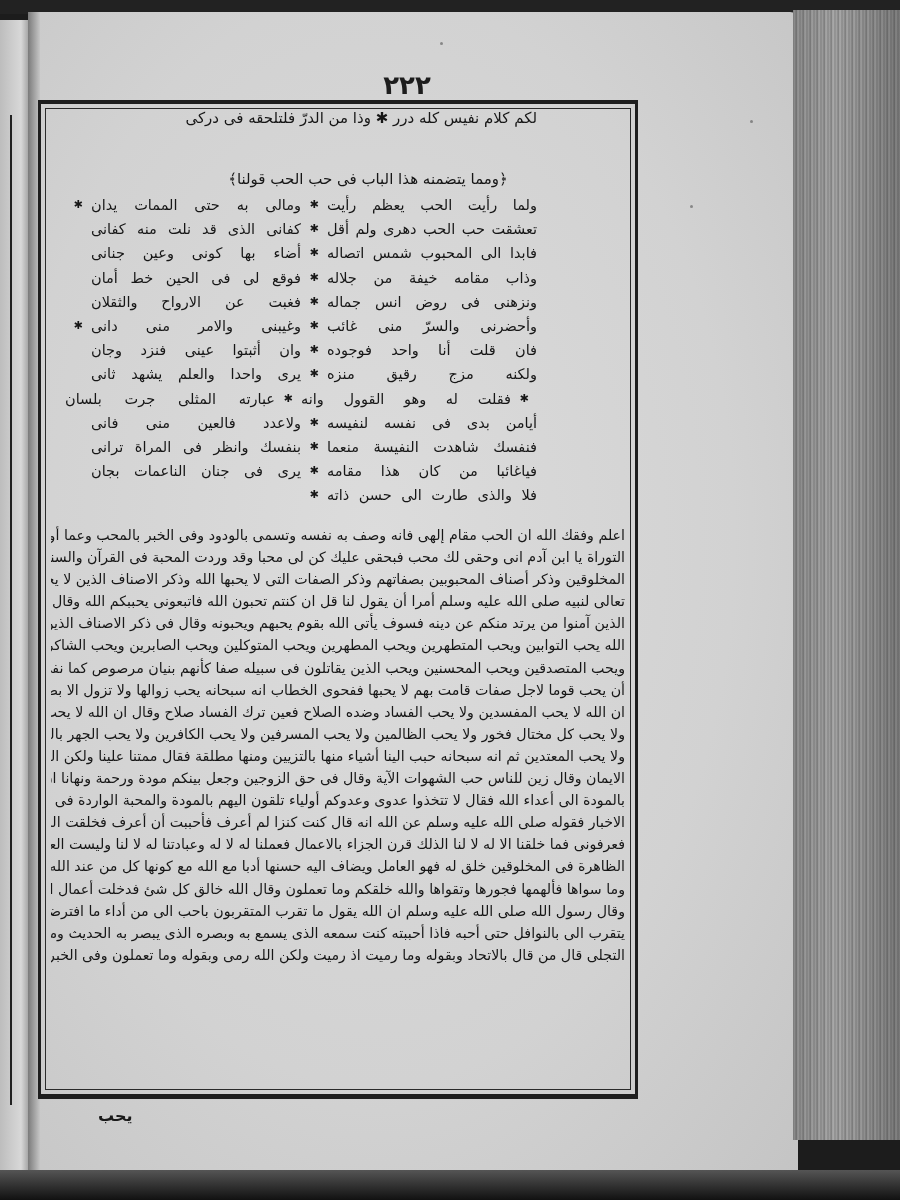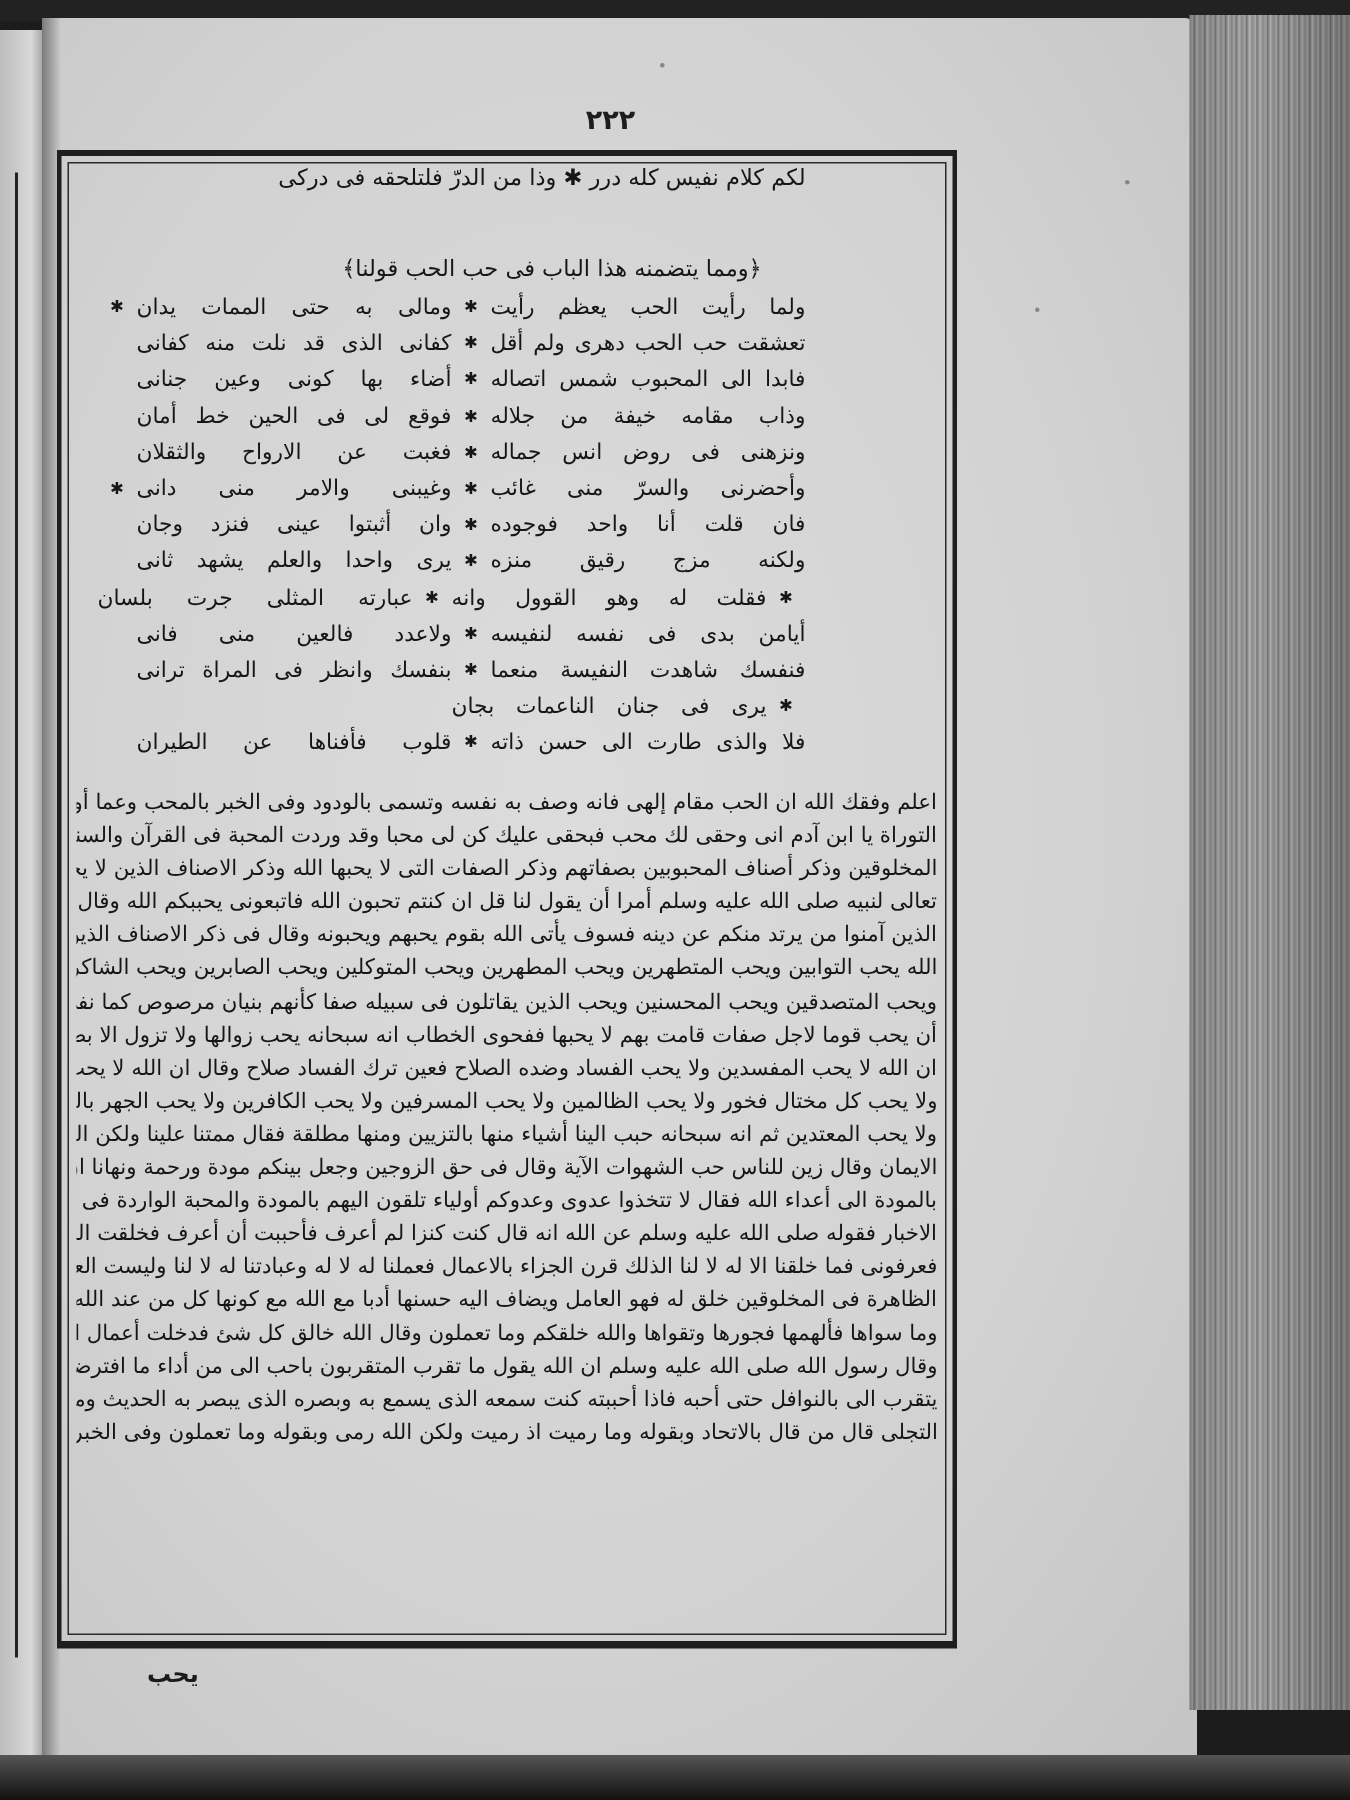--- a/index.html
+++ b/index.html
@@ -25,7 +25,7 @@
        background:linear-gradient(180deg,#555,#111);}
 
   .page-number{position:absolute;left:362px;top:70px;width:90px;text-align:center;
-       font-size:18px;font-weight:bold;color:#1d1d1d;letter-spacing:1px;}
+       font-size:26px;font-weight:bold;color:#1d1d1d;letter-spacing:1px;}
 
   .frame{position:absolute;left:38px;top:100px;width:594px;height:990px;
        border:3px solid #1e1e1e;border-top-width:4px;border-bottom-width:5px;}

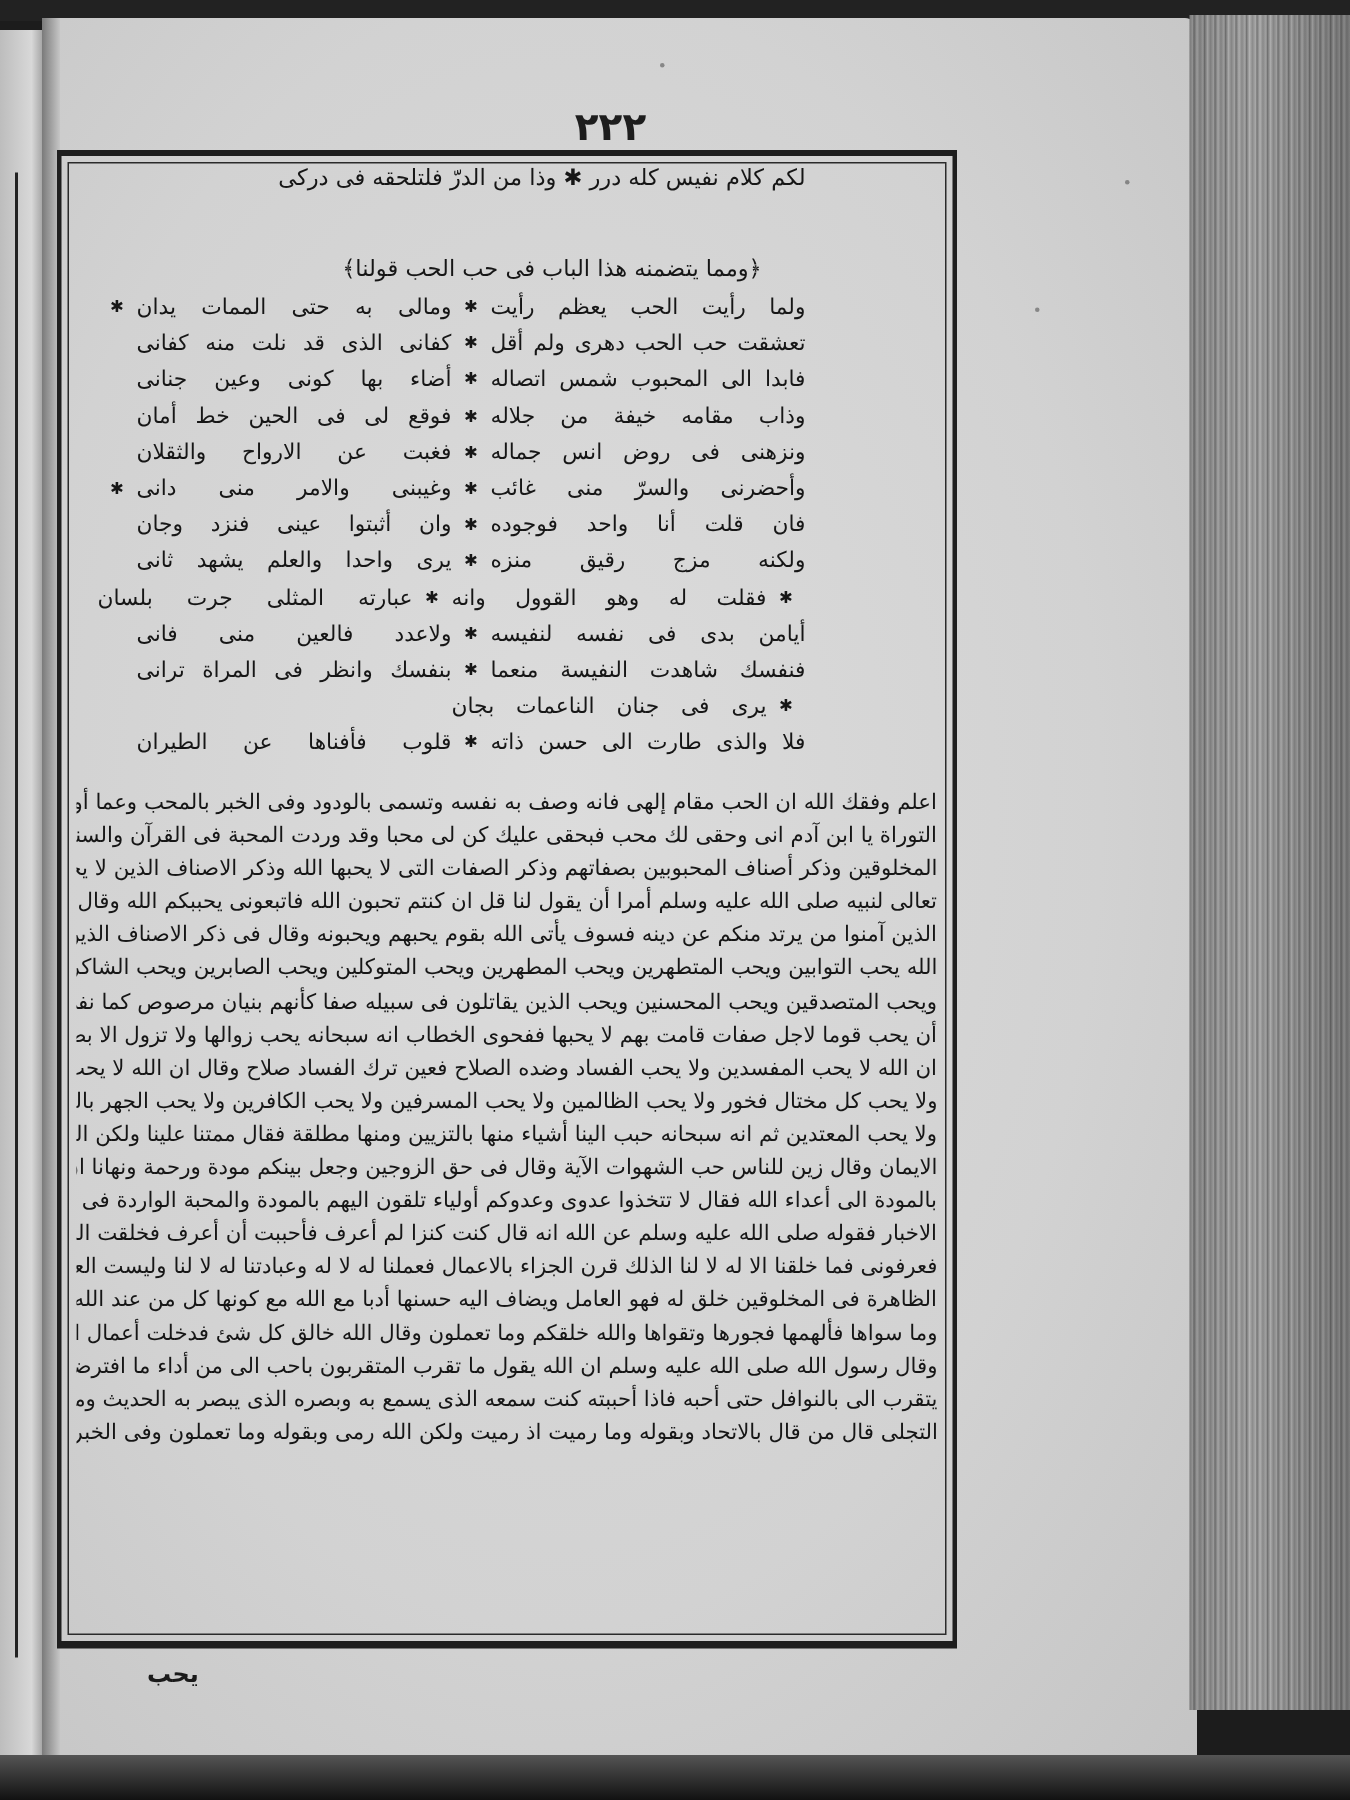--- a/index.html
+++ b/index.html
@@ -135,6 +135,7 @@
           <span class="hemi b">بنفسك وانظر فى المراة ترانى</span>
         </div>
         <div class="verse">
+          <span class="hemi a">فياغائبا من كان هذا مقامه</span>
           <span class="sep">✱</span>
           <span class="hemi b">يرى فى جنان الناعمات بجان</span>
         </div>

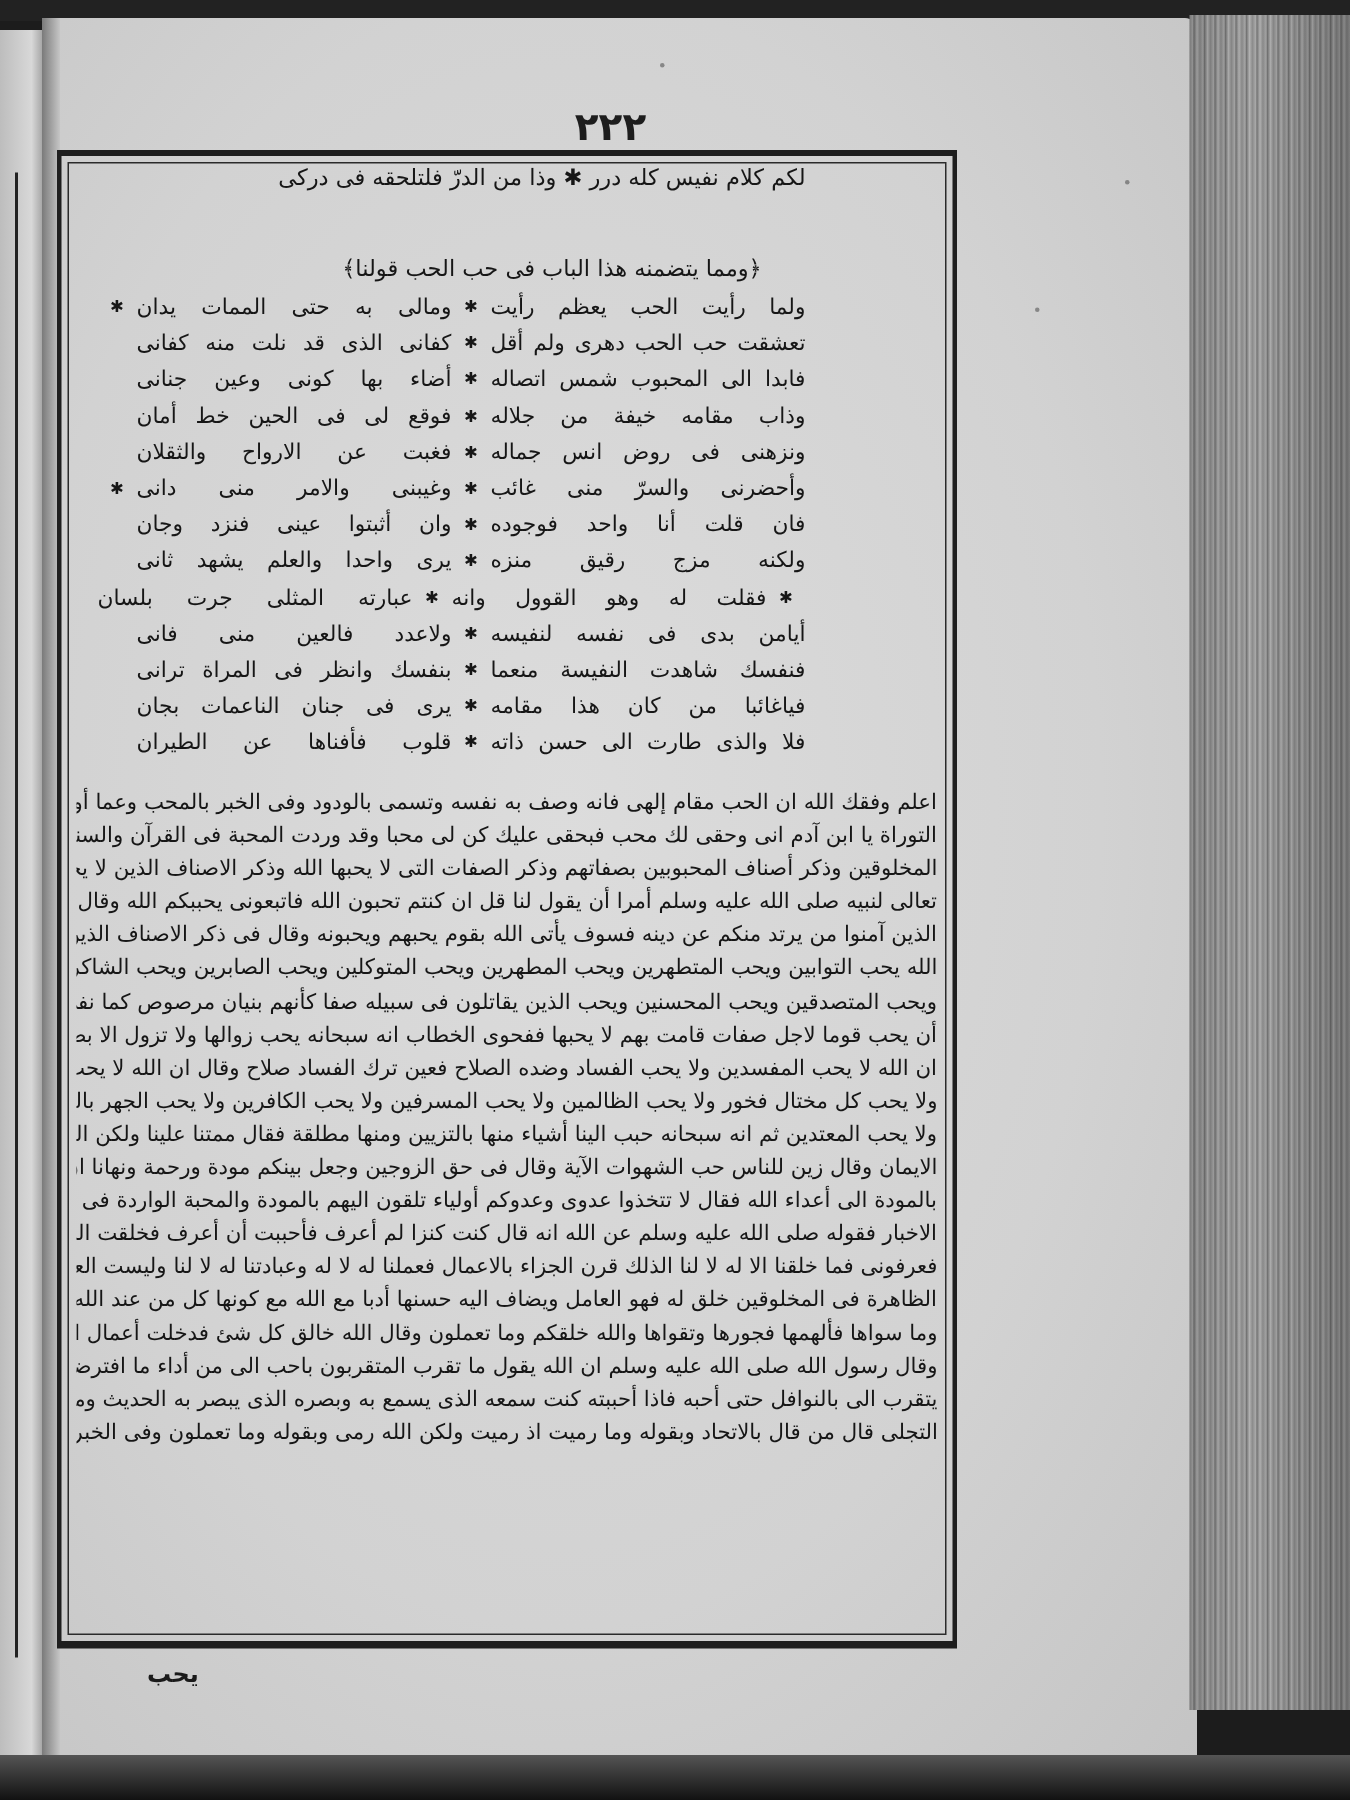--- a/index.html
+++ b/index.html
@@ -142,7 +142,6 @@
         <div class="verse">
           <span class="hemi a">فلا والذى طارت الى حسن ذاته</span>
           <span class="sep">✱</span>
-          <span class="hemi b">قلوب فأفناها عن الطيران</span>
         </div>
       </div>
 

